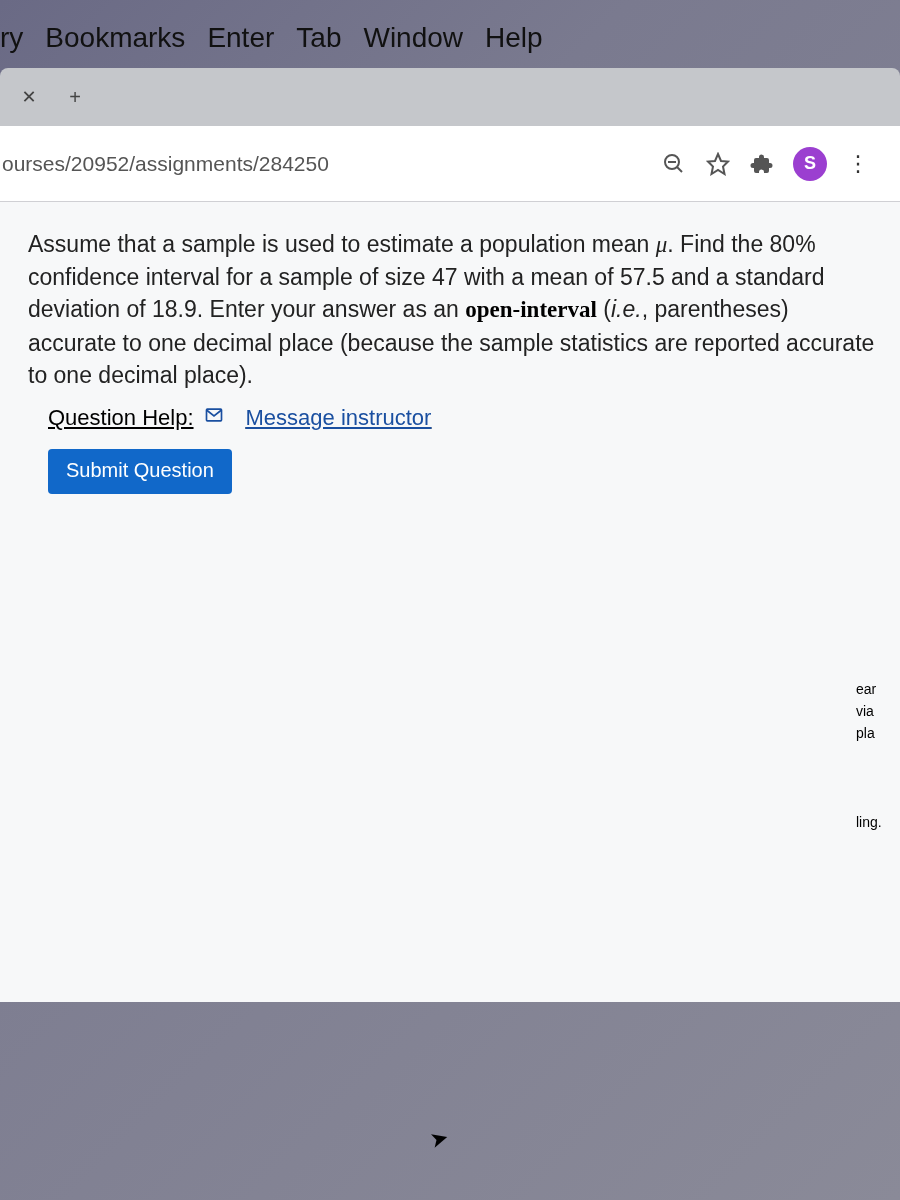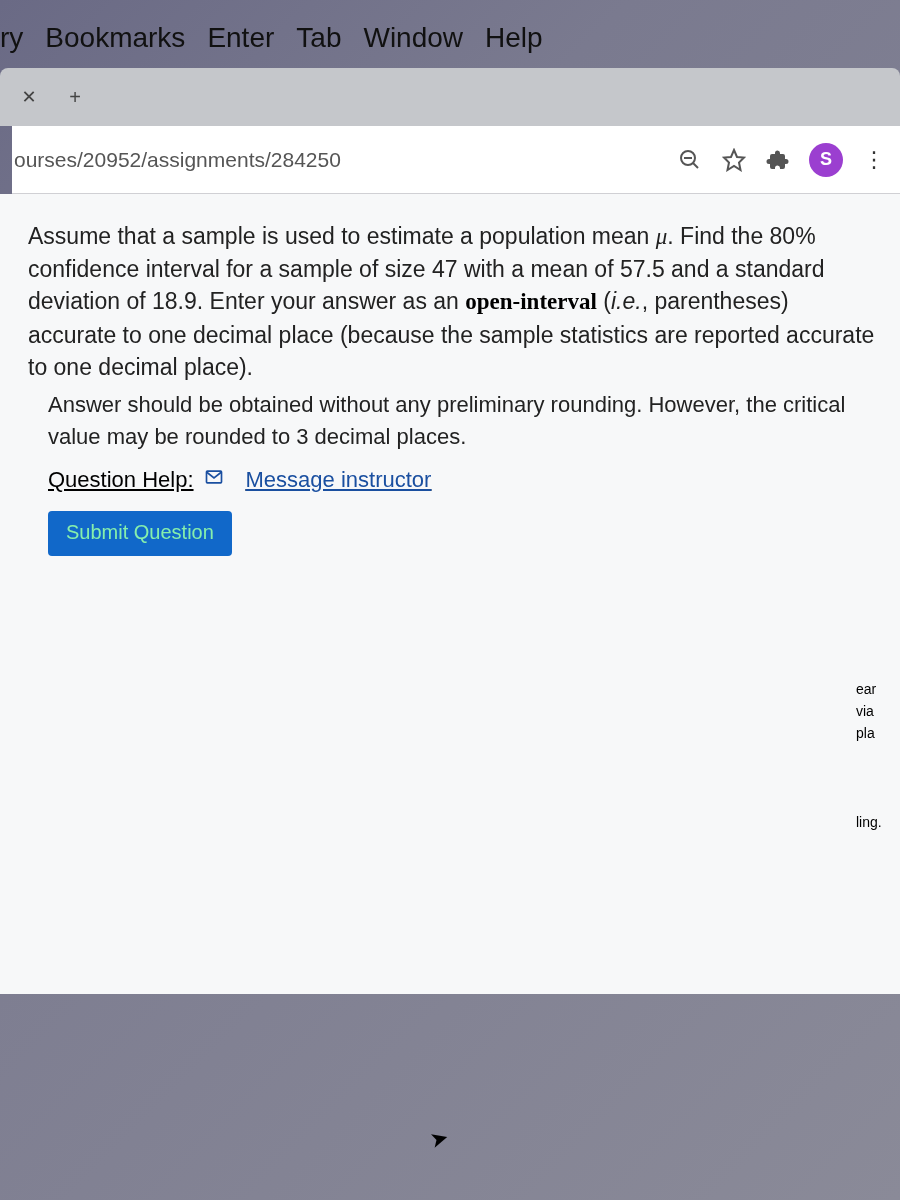--- a/index.html
+++ b/index.html
@@ -38,12 +38,11 @@
   .tab-close { font-size: 18px; }
   .addr-row {
     background: #ffffff;
-    height: 68px;
+    height: 76px;
     display: flex;
     align-items: center;
-    padding: 0 8px 0 0;
+    padding: 0 24px 0 0;
     border-bottom: 1px solid #d0d0d4;
-    margin-left: 12px;
   }
   .url {
     flex: 1;

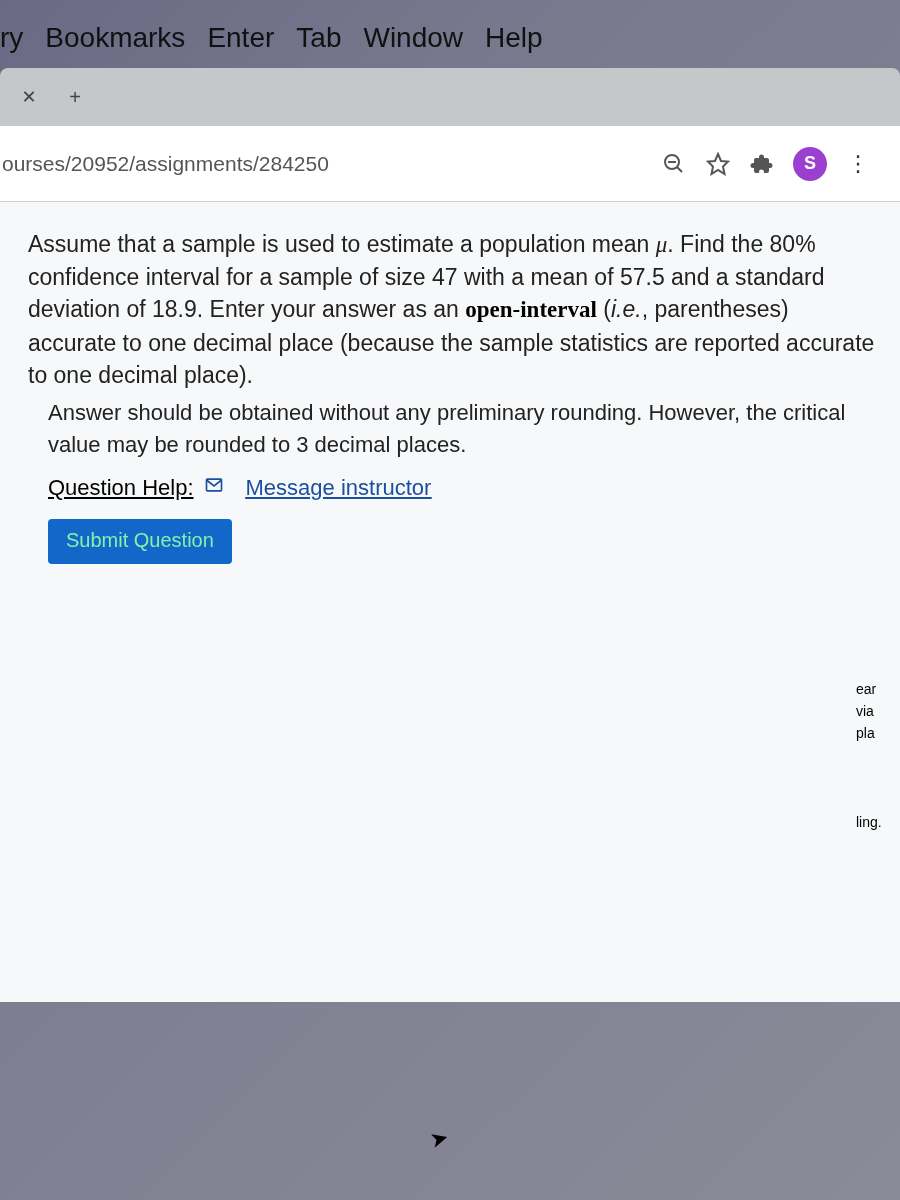--- a/index.html
+++ b/index.html
@@ -182,7 +182,6 @@
   </p>
 
 
-  <p class="hint">Answer should be obtained without any preliminary rounding. However, the critical value may be rounded to 3 decimal places.</p>
 
   <div class="qhelp">
     <span>Question Help:</span>

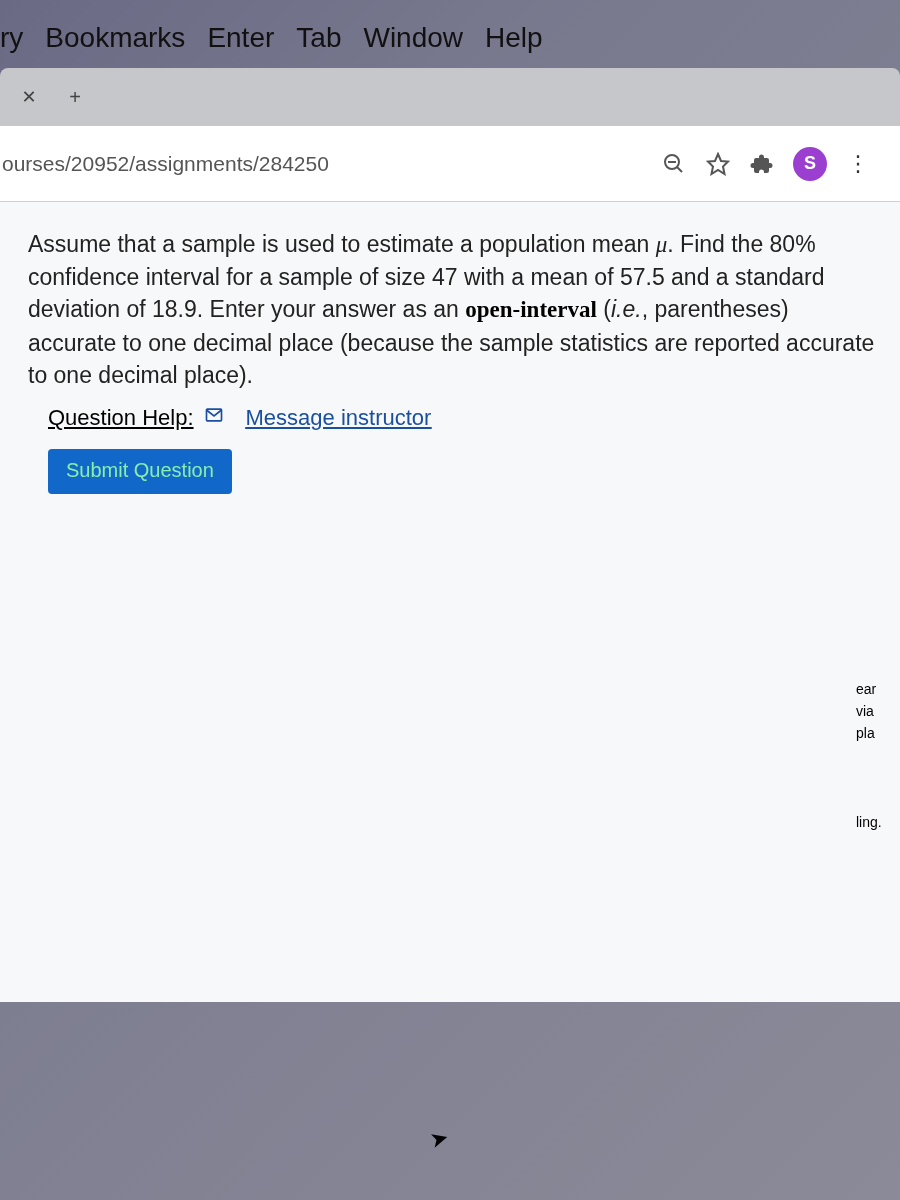--- a/index.html
+++ b/index.html
@@ -106,7 +106,7 @@
   .submit-btn {
     margin: 18px 0 0 20px;
     background:#1168c9;
-    color:#86efac;
+    color:#ffffff;
     border:none;
     font-size:20px;
     padding: 10px 18px 12px 18px;

